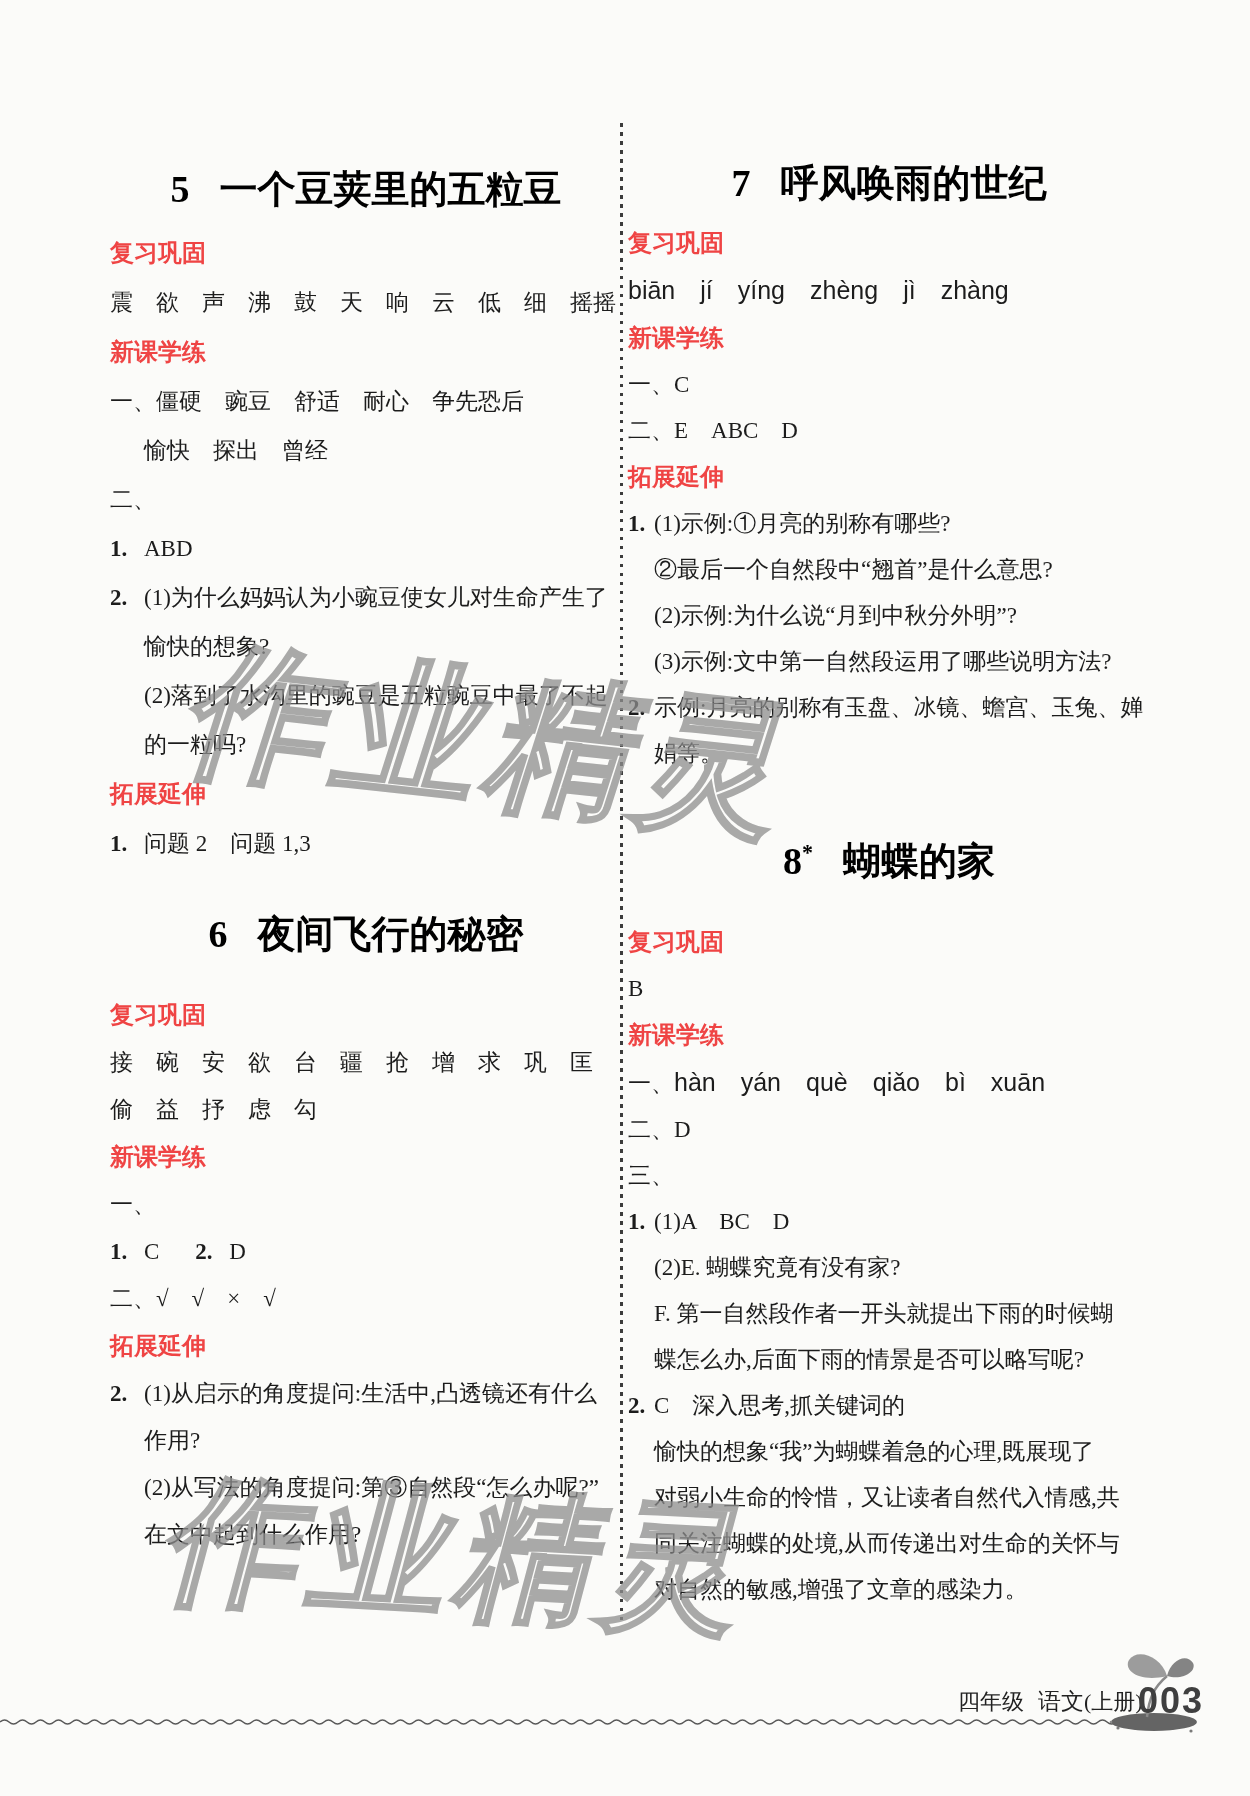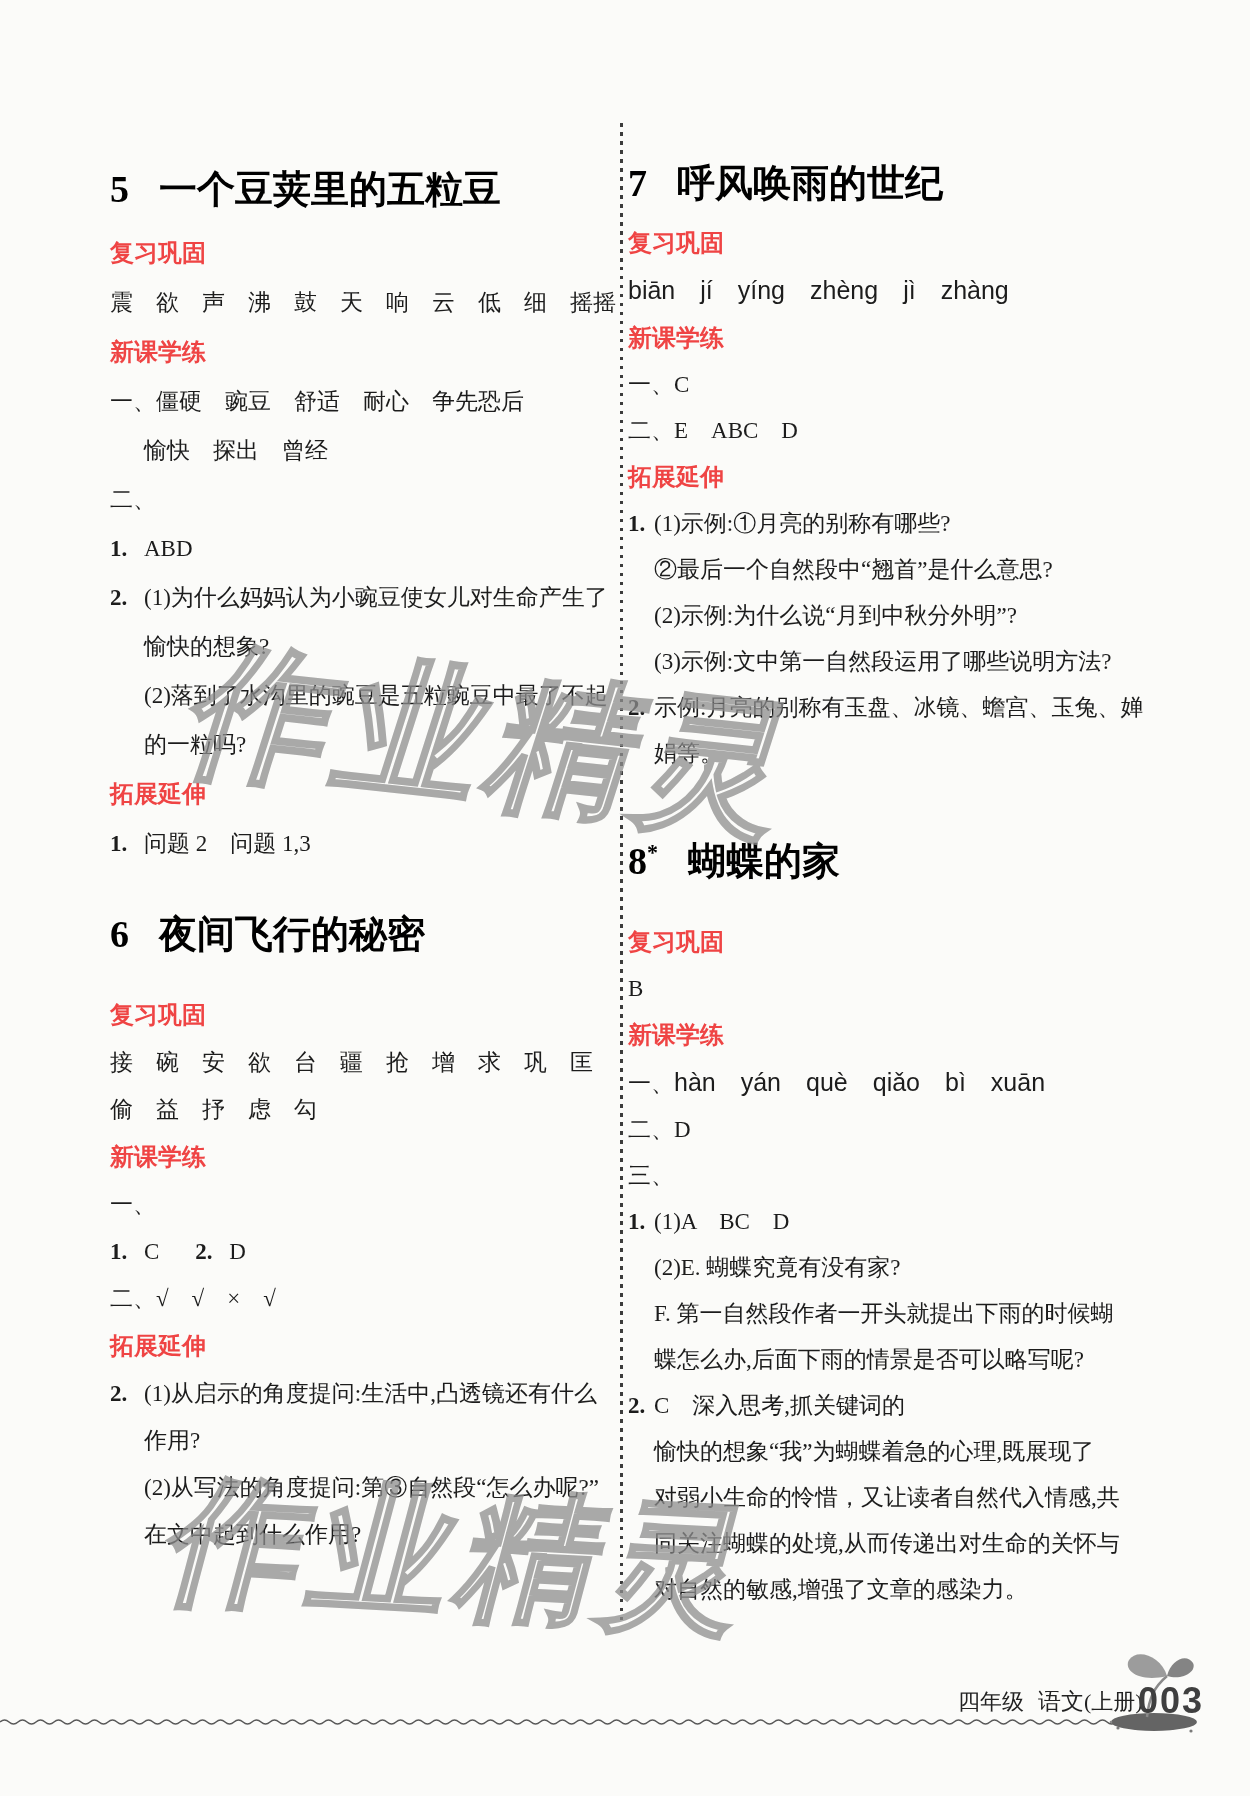--- a/index.html
+++ b/index.html
@@ -17,7 +17,7 @@
   .num2{display:inline-block;width:34px;font-weight:bold;margin-left:36px}
   .ind{padding-left:34px}
   #colR .ind{padding-left:26px}
-  .t{font-weight:bold;font-size:38px;height:62px;line-height:62px;white-space:pre;color:#000}
+  .t{font-weight:bold;font-size:38px;text-align:center;height:62px;line-height:62px;white-space:pre;color:#000}
   .tn{margin-right:30px}
   .t5{margin-top:158px;margin-bottom:8px}
   .t6{margin-top:35px;margin-bottom:26px}

